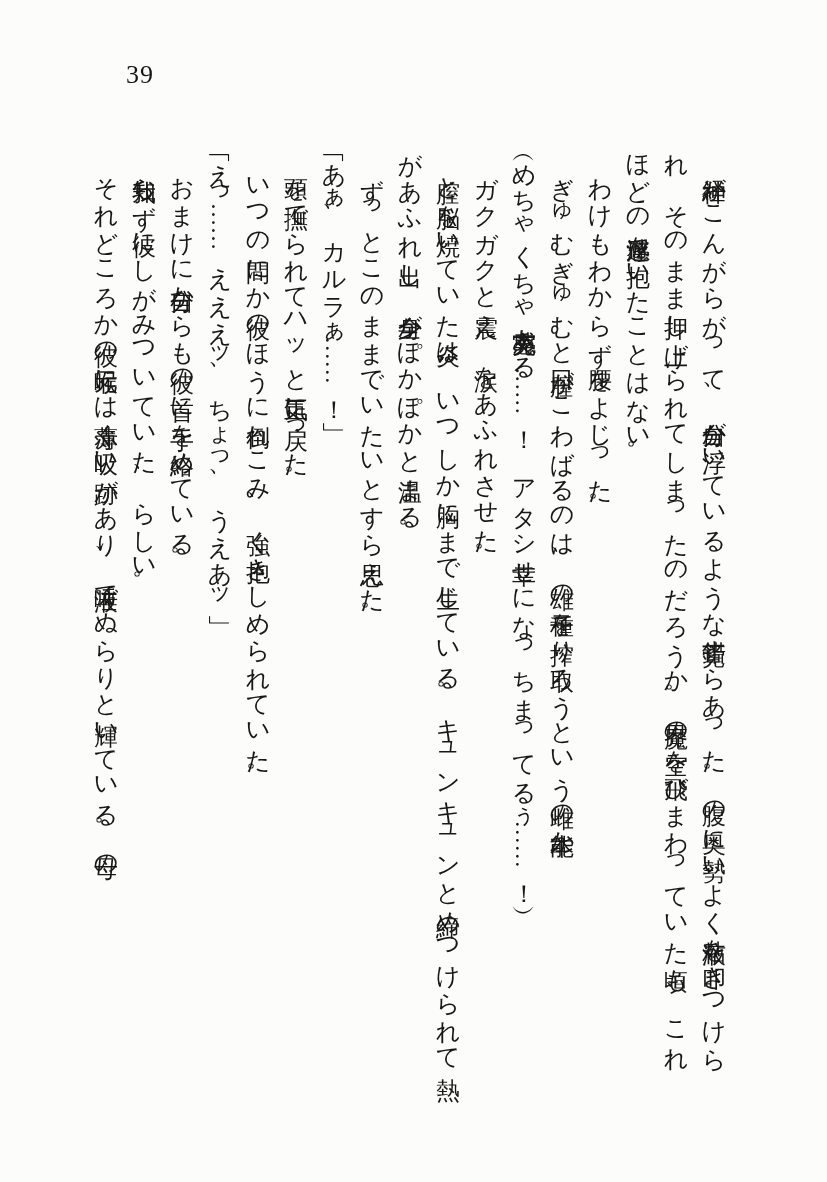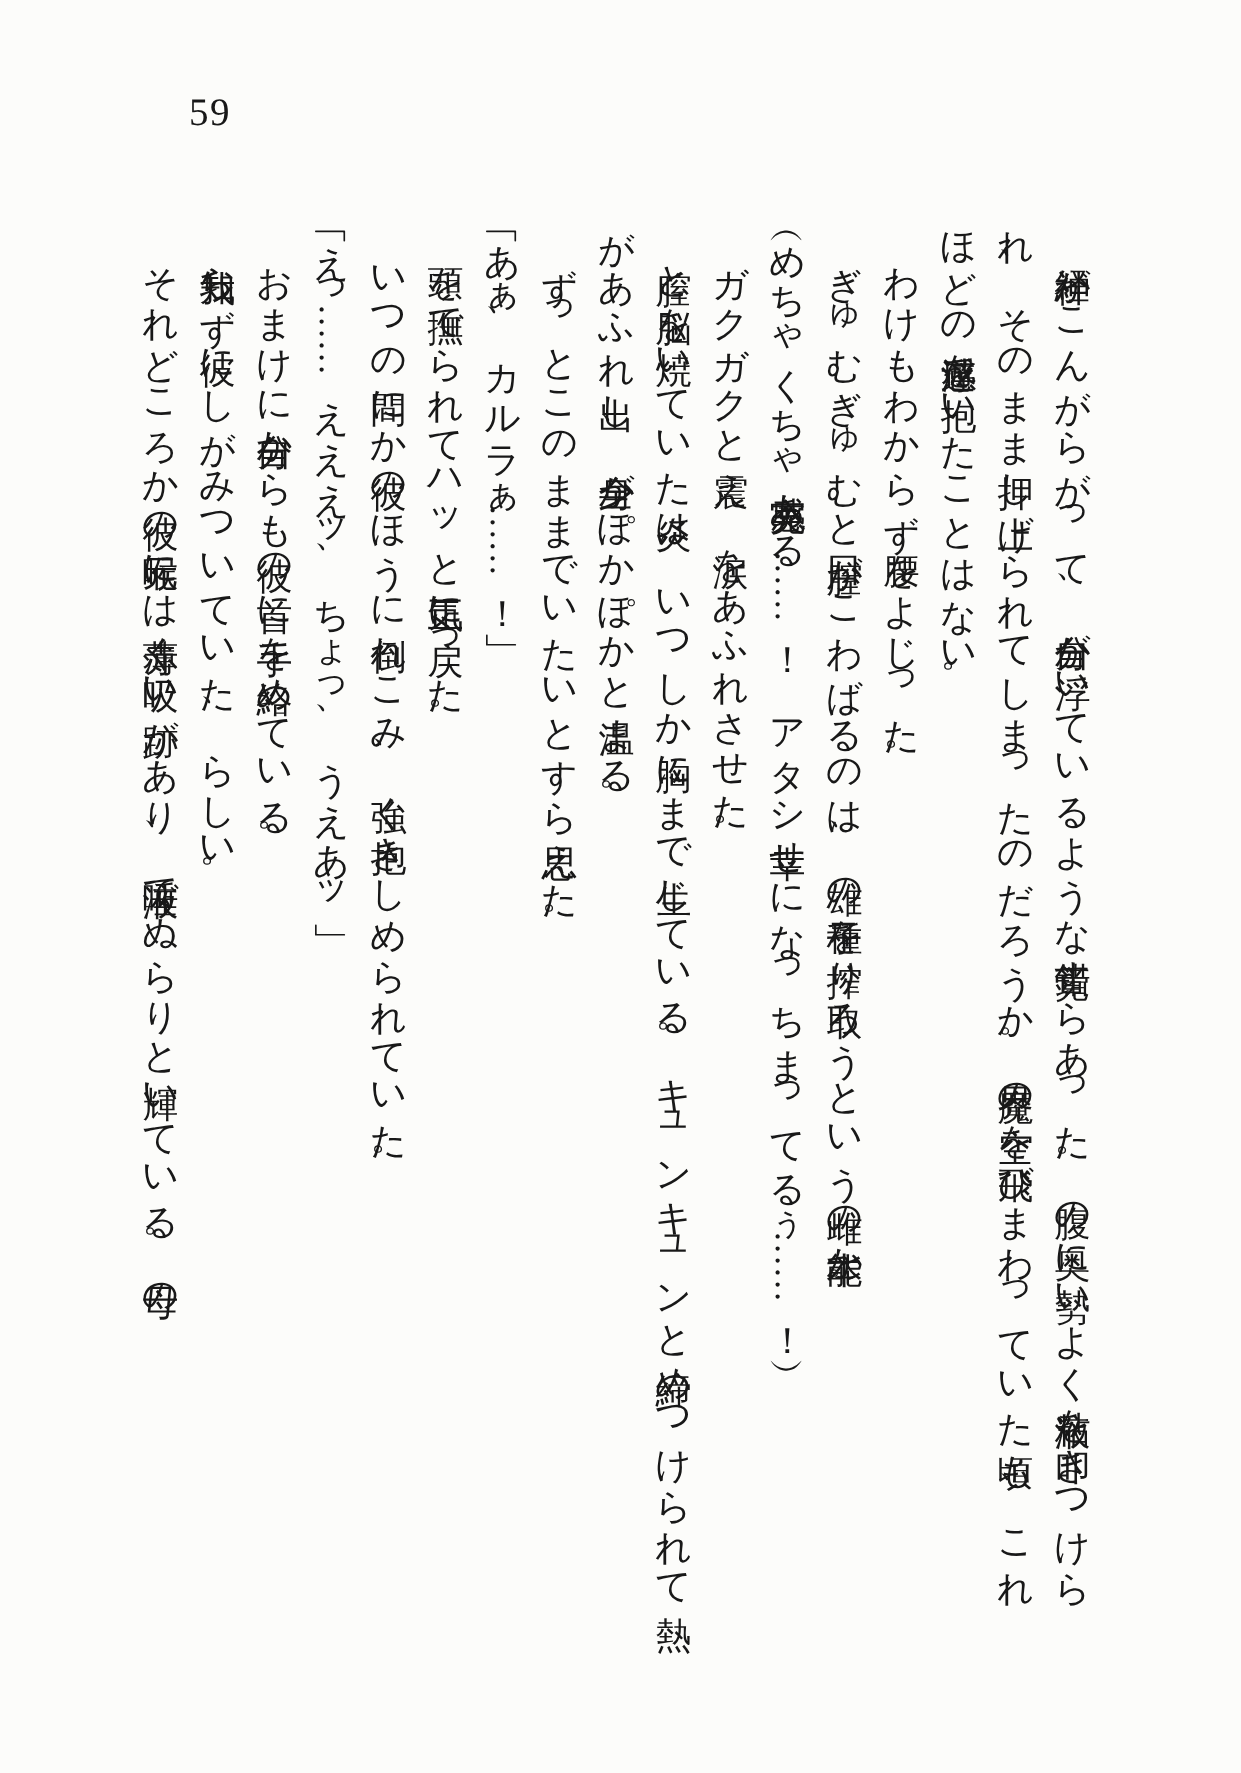--- a/index.html
+++ b/index.html
@@ -48,7 +48,7 @@
 </head>
 <body>
 
-<div class="page-number">59</div>
+<div class="page-number">39</div>
 
 <div class="text-block">
   <p class="narration">神経がこんがらがって、自分が浮いているような錯覚すらあった。腹の奥に勢いよく粘液を叩きつけられ、そのまま押し上げられてしまったのだろうか。魔界の空を飛びまわっていた頃も、これほどの浮遊感を抱いたことはない。</p>

